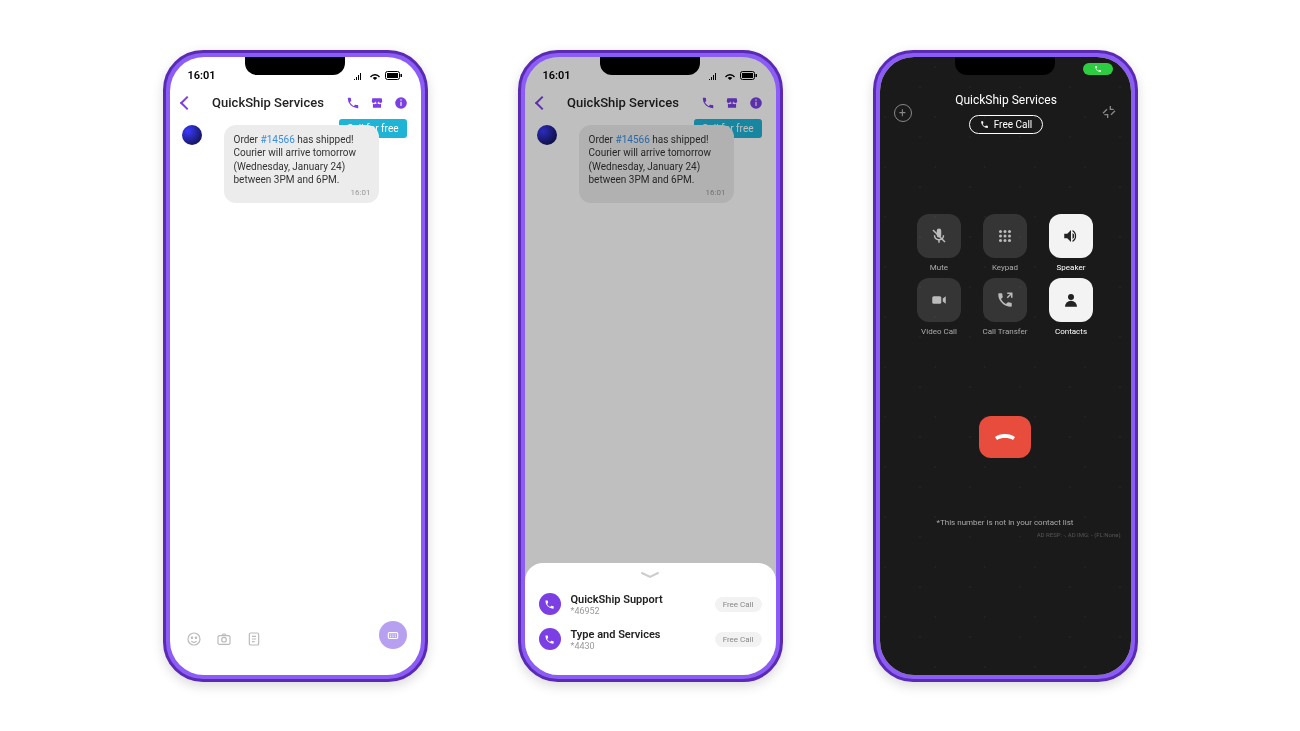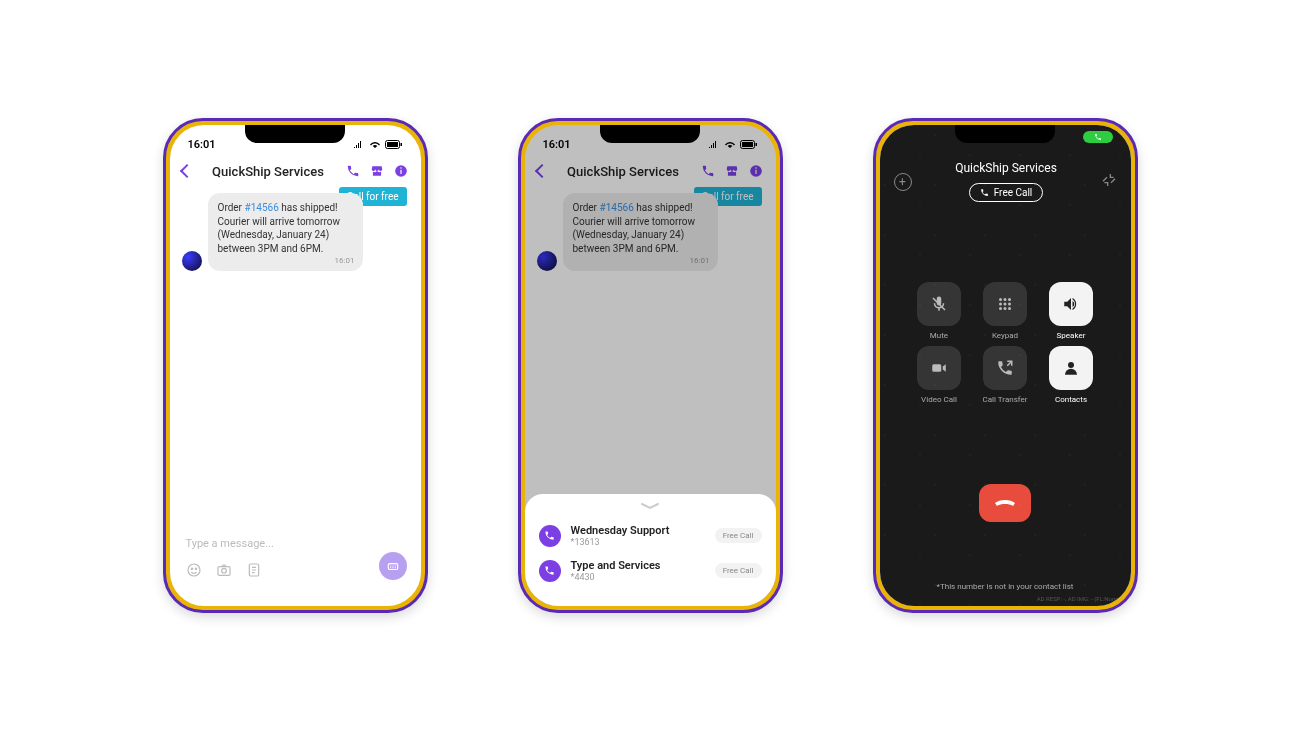--- a/index.html
+++ b/index.html
@@ -15,10 +15,10 @@
   }
   .phone {
     width: 265px;
-    height: 495px;
+    height: 632px;
     border-radius: 40px;
     border: 3px solid #5a2ab5;
-    background: #eab308;
+    background: #8b5cf6;
     padding: 4px;
     position: relative;
     box-shadow: 0 4px 12px rgba(0,0,0,0.15);

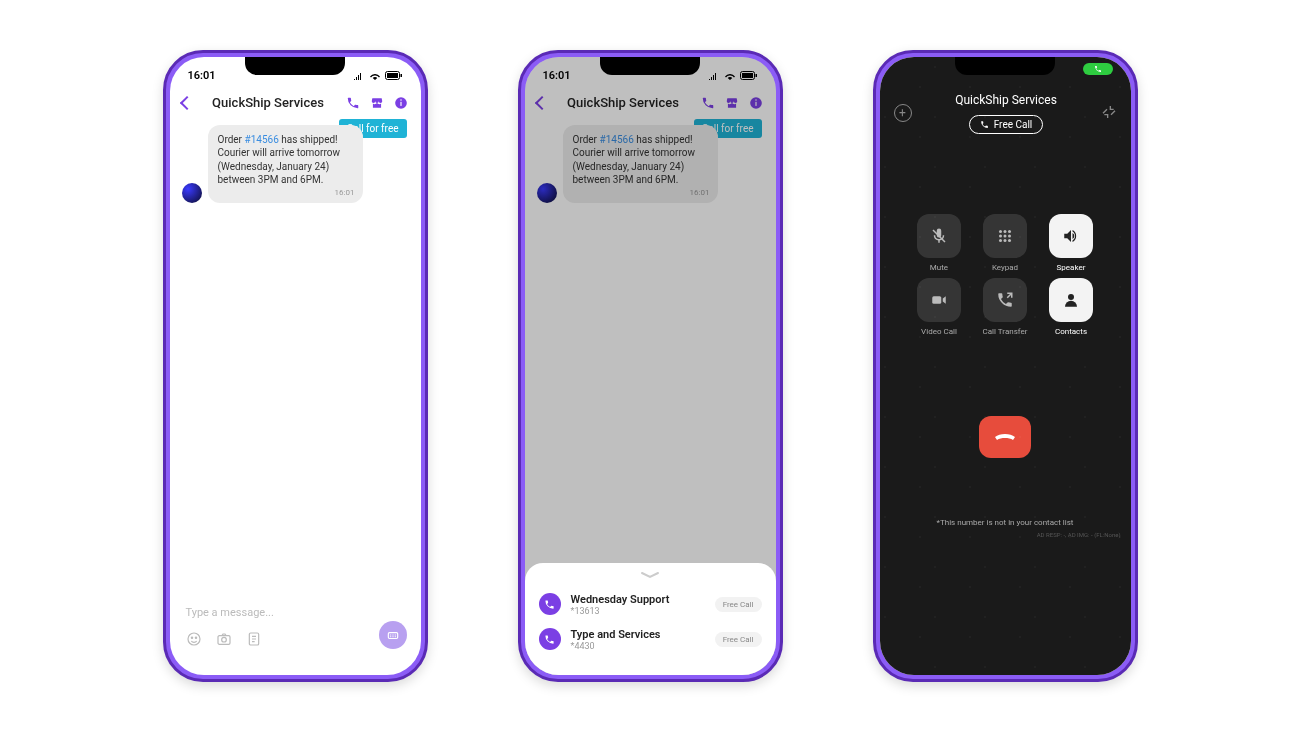--- a/index.html
+++ b/index.html
@@ -76,7 +76,7 @@
   .nav-icons { display: flex; gap: 8px; align-items: center; }
   .nav-icon { width: 16px; height: 16px; color: #7b3fe4; display:flex;align-items:center;justify-content:center; }
   .chat-area { padding: 8px 12px; position: relative; }
-  .msg-row { display: flex; gap: 6px; align-items: flex-end; }
+  .msg-row { display: flex; gap: 22px; align-items: flex-start; }
   .avatar {
     width: 20px; height: 20px; border-radius: 50%;
     background: radial-gradient(circle at 30% 30%, #3a3aff, #0a0a2a);

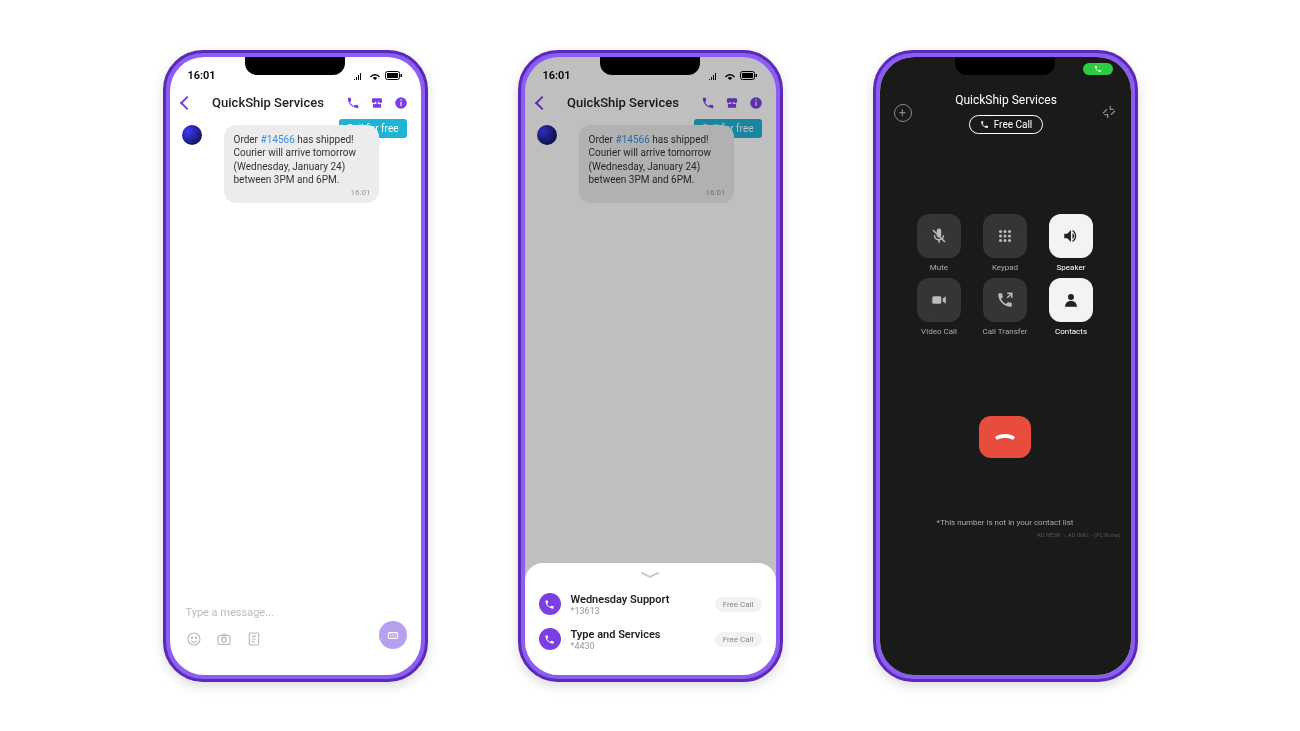--- a/index.html
+++ b/index.html
@@ -417,7 +417,7 @@
             </svg>
           </div>
         <div class="contact-text">
-          <div class="contact-name">Wednesday Support</div>
+          <div class="contact-name">QuickShip Support</div>
           <div class="contact-num">*13613</div>
         </div>
         <div class="free-pill">Free Call</div>

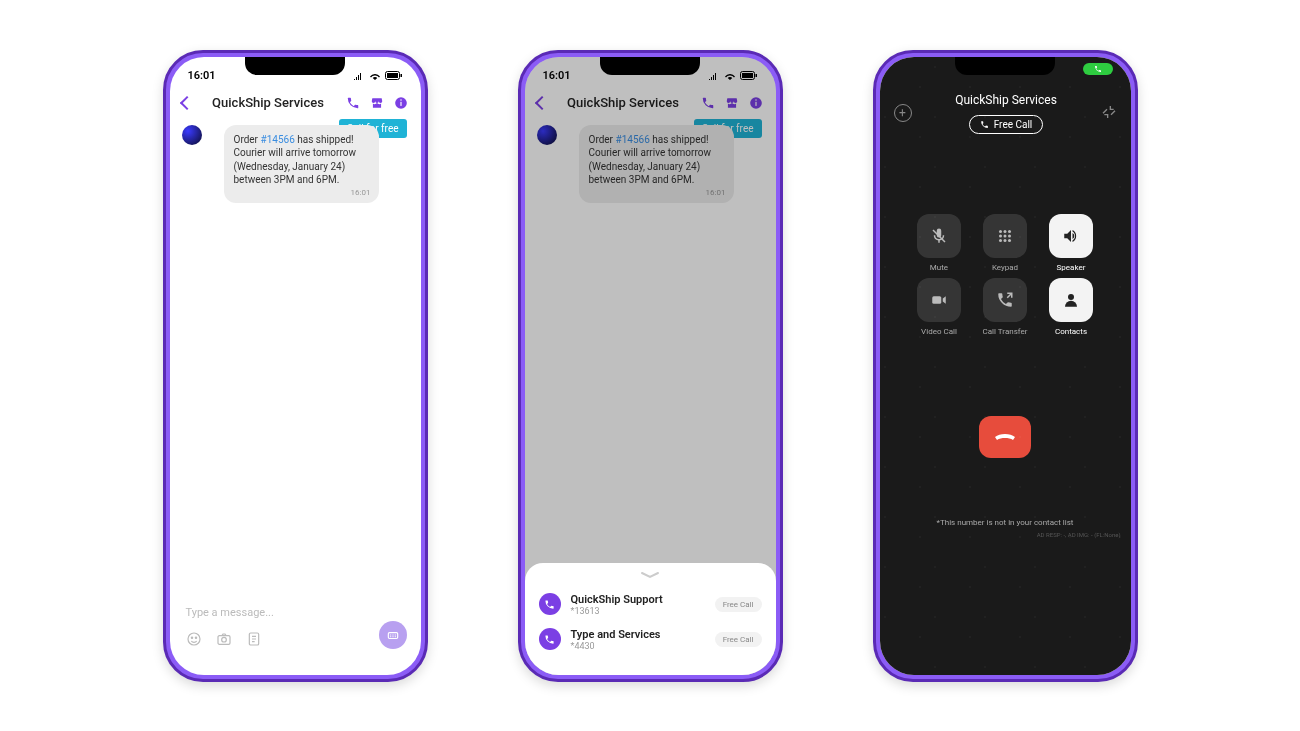--- a/index.html
+++ b/index.html
@@ -323,7 +323,6 @@
       </div>
     </div>
     <div class="input-bar">
-      <div class="input-placeholder">Type a message...</div>
       <div class="input-icons">
         <span><svg width="16" height="16" viewBox="0 0 24 24" fill="none" stroke="#bbb" stroke-width="1.8">
               <circle cx="12" cy="12" r="9"></circle>

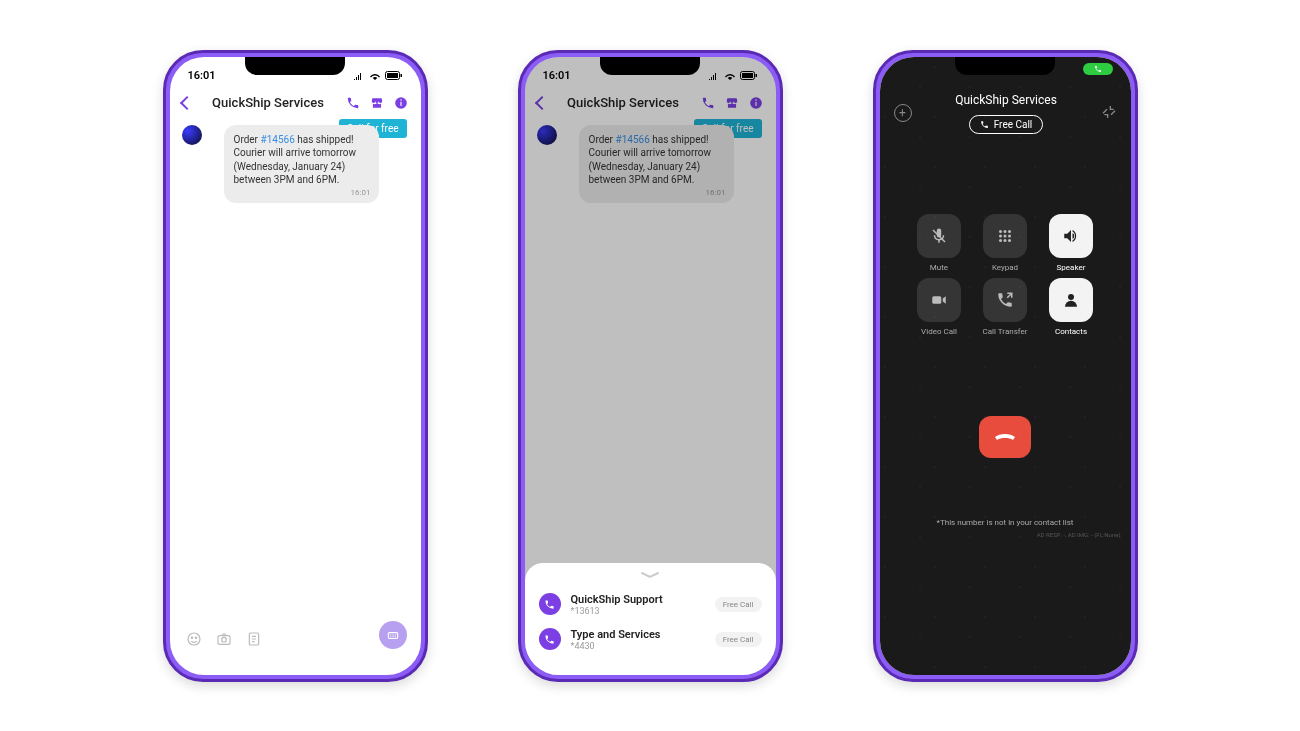--- a/index.html
+++ b/index.html
@@ -417,7 +417,7 @@
           </div>
         <div class="contact-text">
           <div class="contact-name">QuickShip Support</div>
-          <div class="contact-num">*13613</div>
+          <div class="contact-num">*46952</div>
         </div>
         <div class="free-pill">Free Call</div>
       </div>

